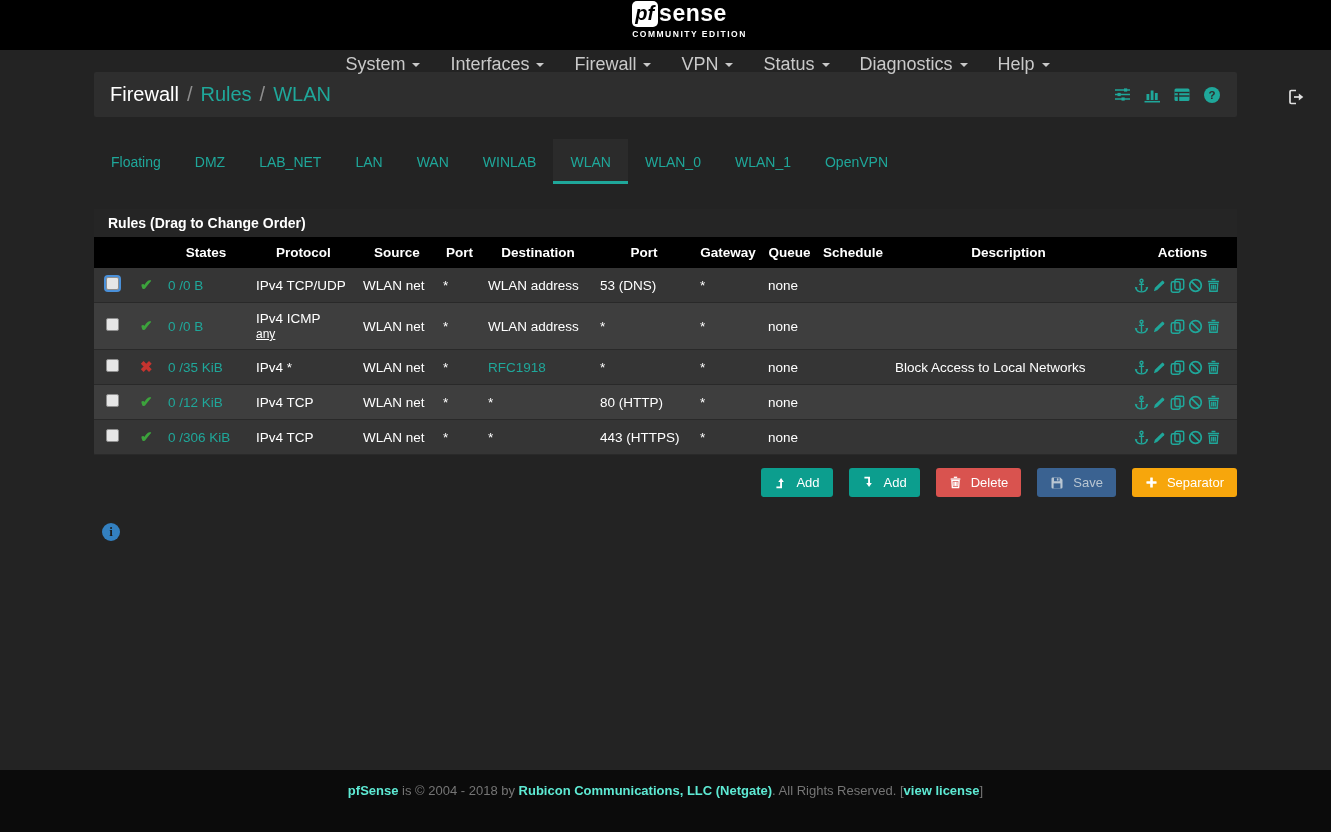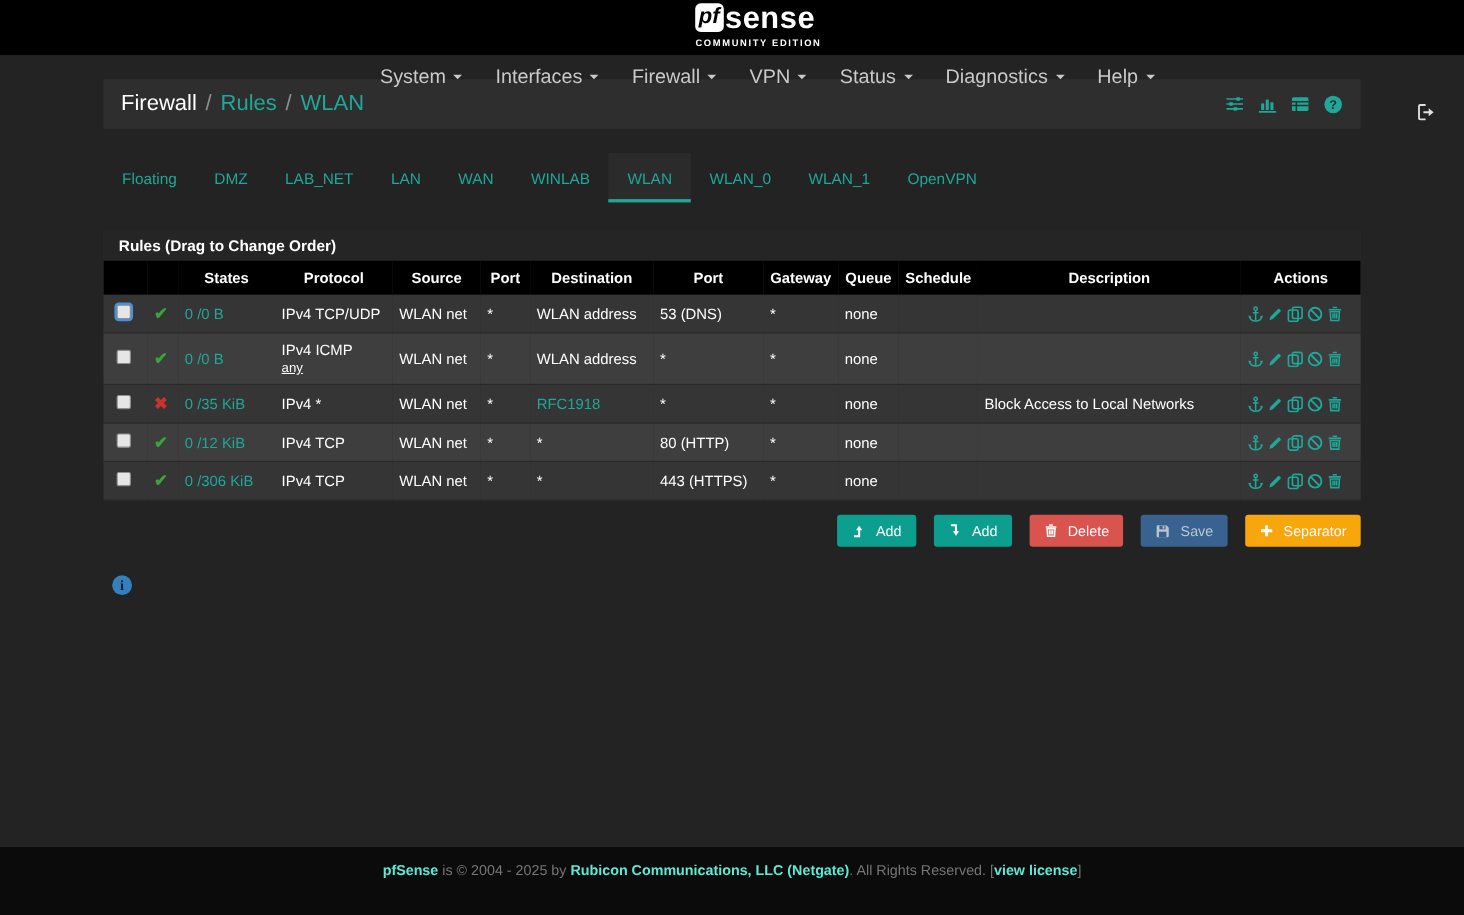--- a/index.html
+++ b/index.html
@@ -19,7 +19,7 @@
   .logo-top { display:flex; align-items:center; }
   .pf-box { background:#fff; color:#000; font-style:italic; font-weight:bold;
             font-size:20px; line-height:25px; padding:0 4px 1px 3px; border-radius:5px; }
-  .logo-sense { color:#fff; font-weight:bold; font-size:28px; letter-spacing:.5px; margin-left:1px; }
+  .logo-sense { color:#fff; font-weight:bold; font-size:23px; letter-spacing:.5px; margin-left:1px; }
   .logo-edition { color:#fff; font-size:8.5px; font-weight:bold; letter-spacing:1.5px; margin-top:2px; }
   .nav-items { display:flex; list-style:none; margin:0; padding:0; }
   .nav-item { color:#c9c9c9; font-size:18px; padding:0 15px; cursor:pointer;

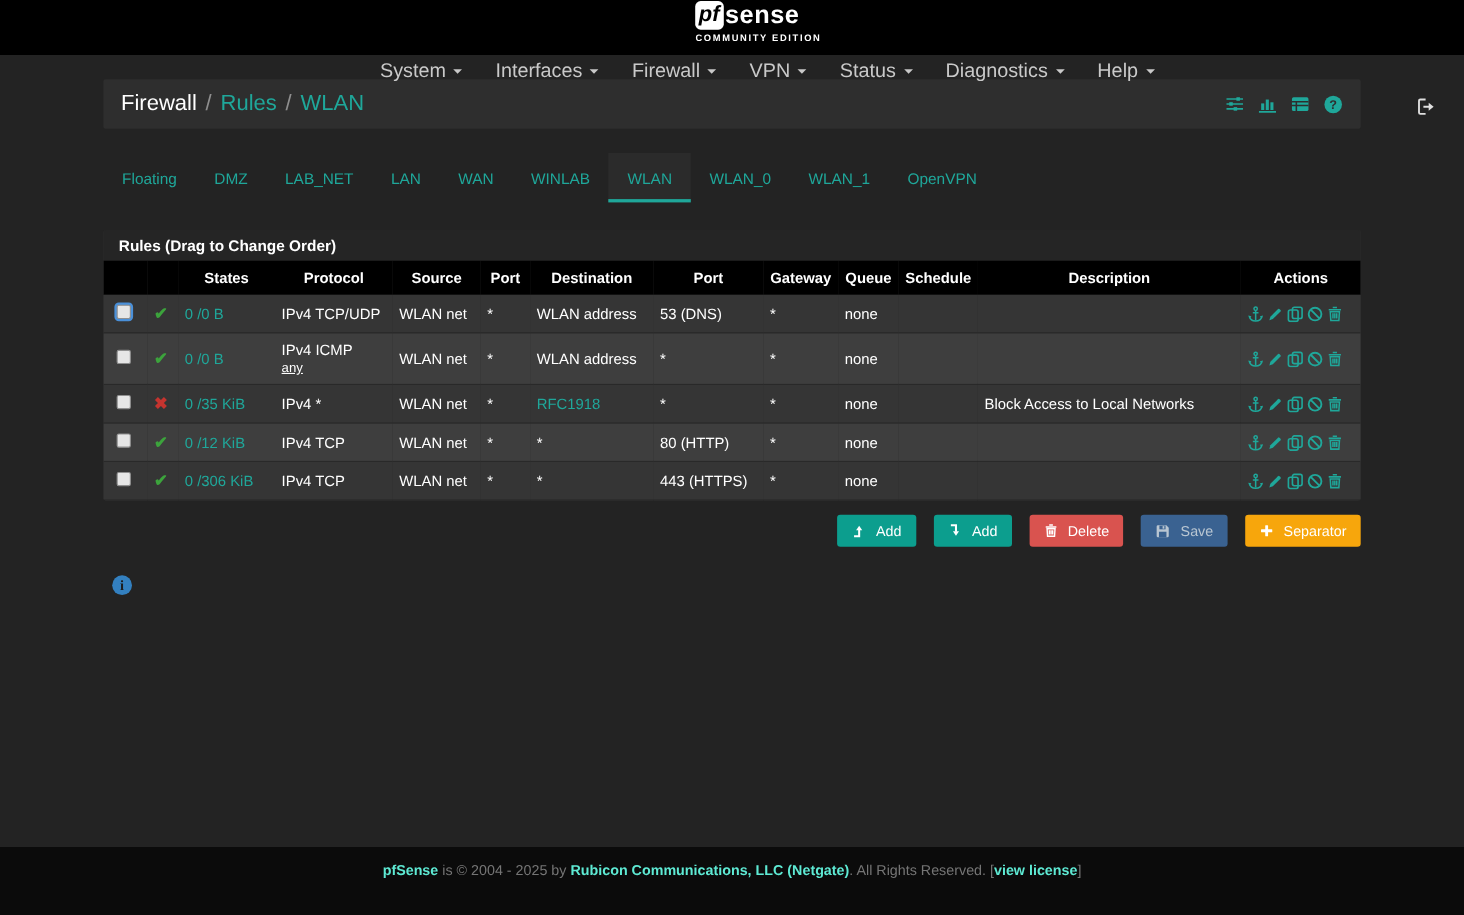--- a/index.html
+++ b/index.html
@@ -674,7 +674,7 @@
 </div>
 
 <div class="footer">
-  <div id="footer-segments"><span class="f-link">pfSense</span><span class="f-muted"> is © 2004 - 2025 by </span><span class="f-link">Rubicon Communications, LLC (Netgate)</span><span class="f-muted">. All Rights Reserved. </span><span class="f-muted">[</span><span class="f-link">view license</span><span class="f-muted">]</span></div>
+  <div id="footer-segments"><span class="f-link">pfSense</span><span class="f-muted"> is © 2004 - 2018 by </span><span class="f-link">Rubicon Communications, LLC (Netgate)</span><span class="f-muted">. All Rights Reserved. </span><span class="f-muted">[</span><span class="f-link">view license</span><span class="f-muted">]</span></div>
 </div>
 
 </body></html>

